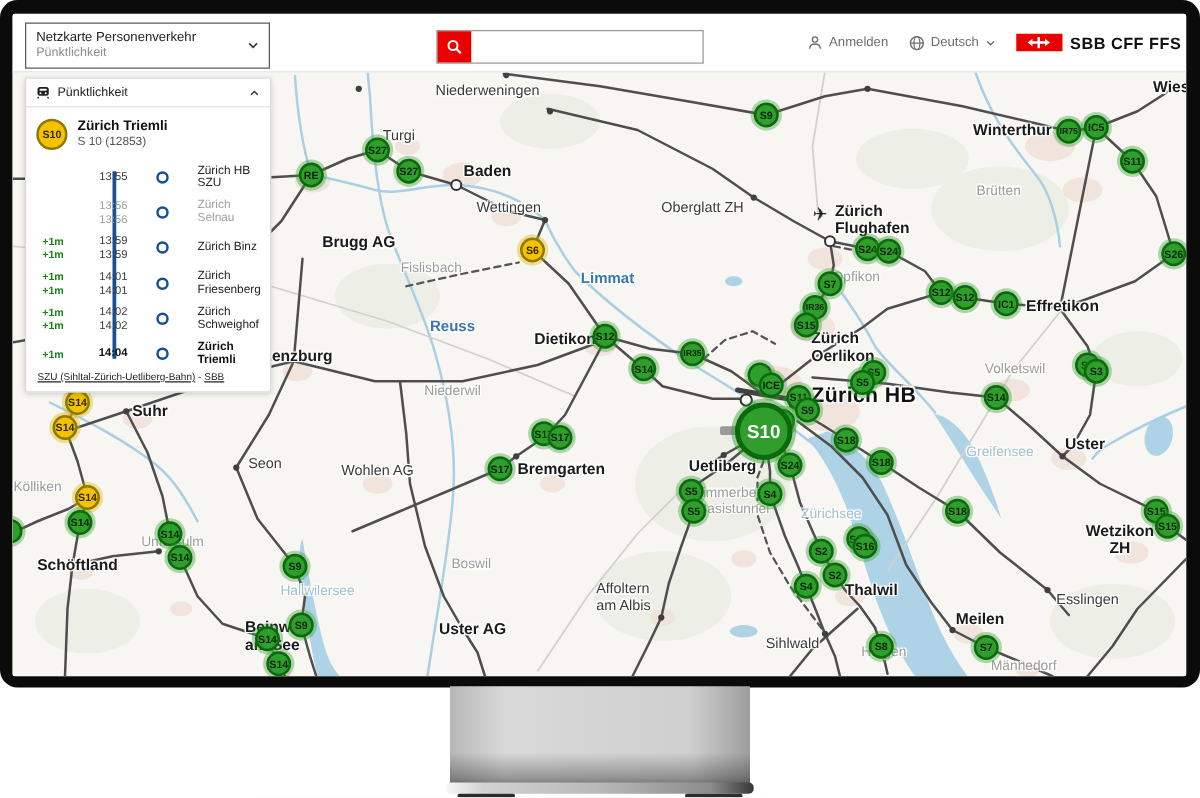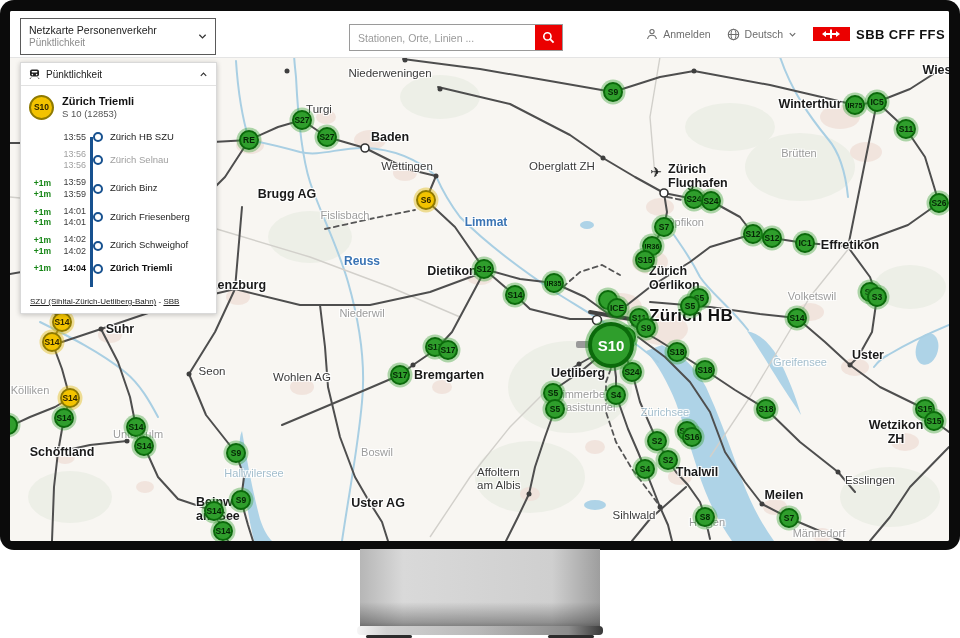--- a/index.html
+++ b/index.html
@@ -374,7 +374,6 @@
       </div>
 
       <div class="searchbox">
-        <input type="text" placeholder="Stationen, Orte, Linien ..." style="">
         <button class="search-btn">
           <svg width="13" height="13" viewBox="0 0 13 13">
               <circle cx="5.4" cy="5.4" r="3.6" fill="none" stroke="#fff" stroke-width="1.6"></circle>

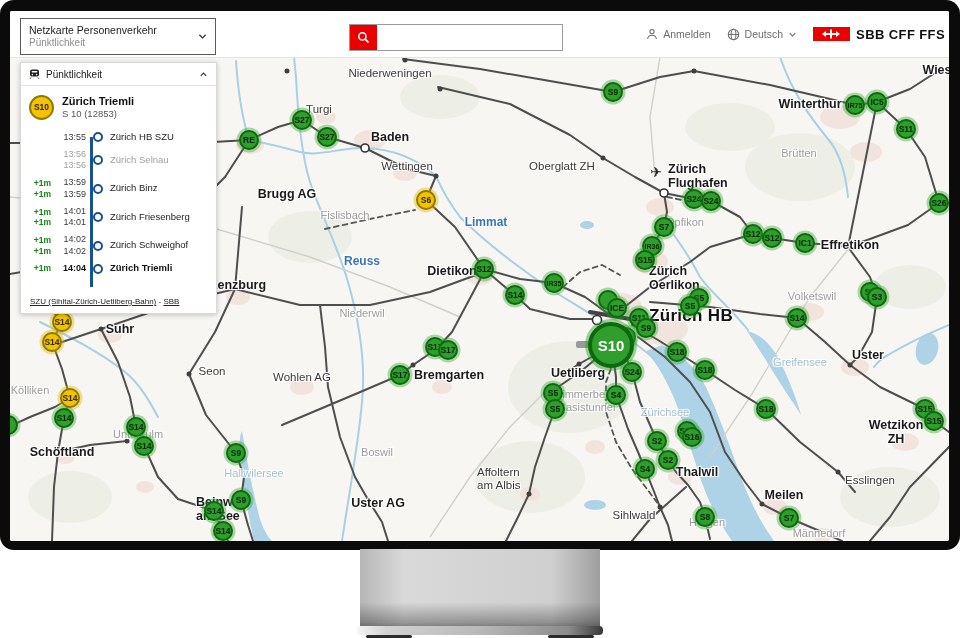--- a/index.html
+++ b/index.html
@@ -82,7 +82,7 @@
   .line-sub{font-size:9.5px;color:#555;line-height:1.3;}
   .stops{position:relative;padding:4px 6px 0 8px;height:168px;overflow:hidden;}
   .tline{position:absolute;left:69px;top:12px;bottom:10px;width:3px;background:var(--timeline-blue,#17518F);z-index:0;}
-  .stop{position:relative;display:flex;align-items:center;gap:4px;padding:3px 0;z-index:1;}
+  .stop{position:relative;display:flex;align-items:center;gap:20px;padding:3px 0;z-index:1;}
   .stop .delay{width:22px;text-align:right;font-size:8.5px;font-weight:bold;color:var(--delay-green,#158515);white-space:pre-line;line-height:1.25;}
   .stop .time{width:31px;text-align:right;font-size:9px;color:#3c3c3c;white-space:pre-line;line-height:1.25;}
   .stop .node{width:16px;display:flex;align-items:center;justify-content:center;}

